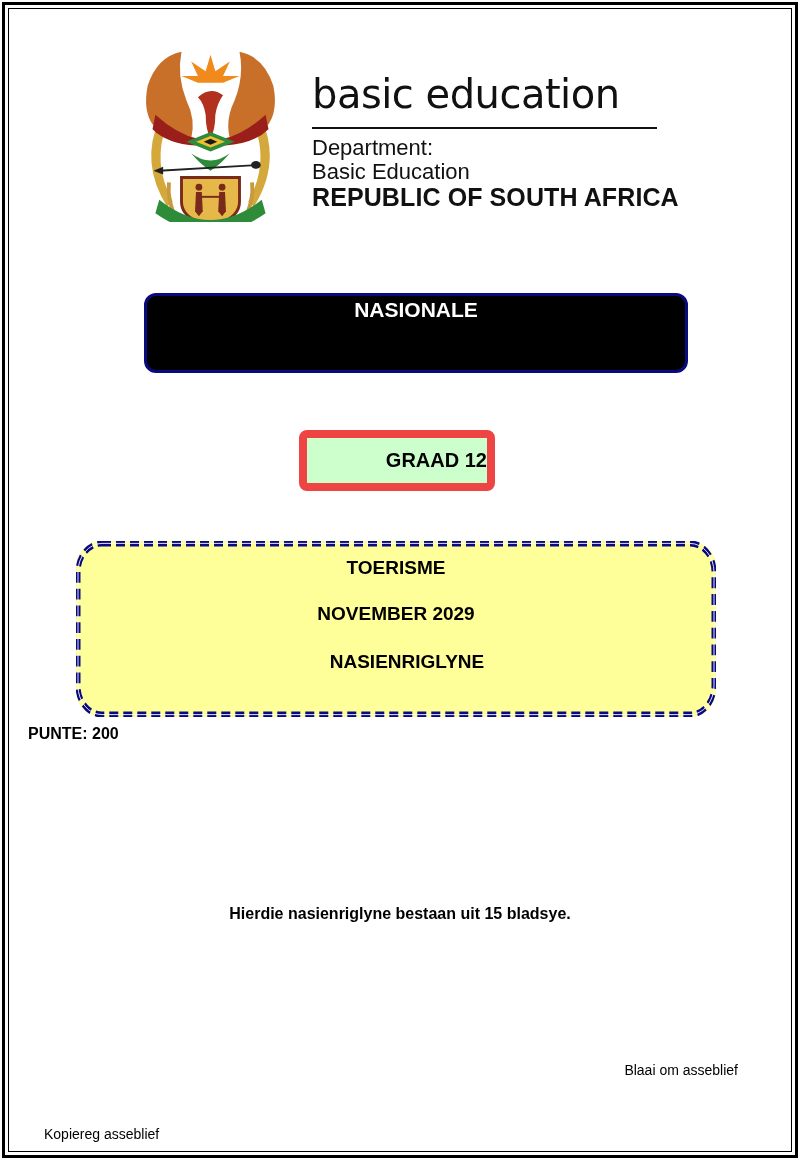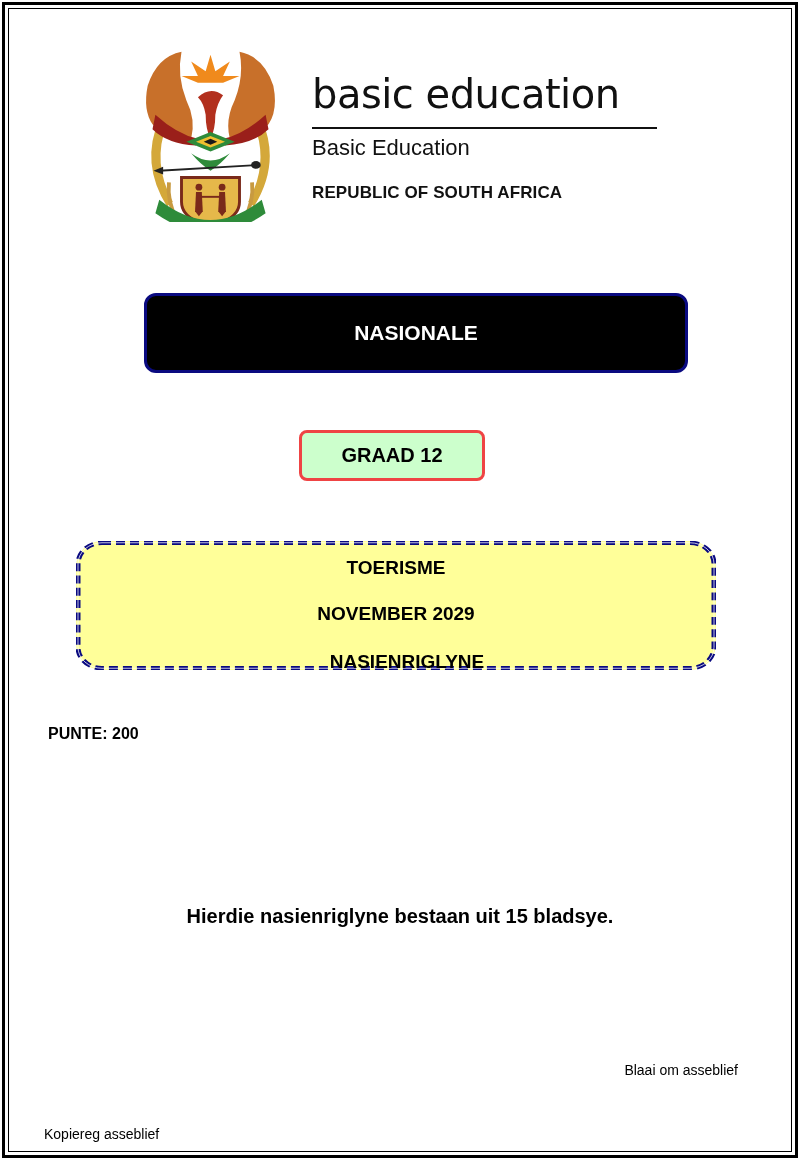--- a/index.html
+++ b/index.html
@@ -69,6 +69,7 @@
 <div class="brand-title">basic education</div>
 <div class="brand-rule"></div>
 <div class="brand-dept">
+  <div>Department:</div>
   <div>Basic Education</div>
 </div>
 <div class="brand-republic">REPUBLIC OF SOUTH AFRICA</div>

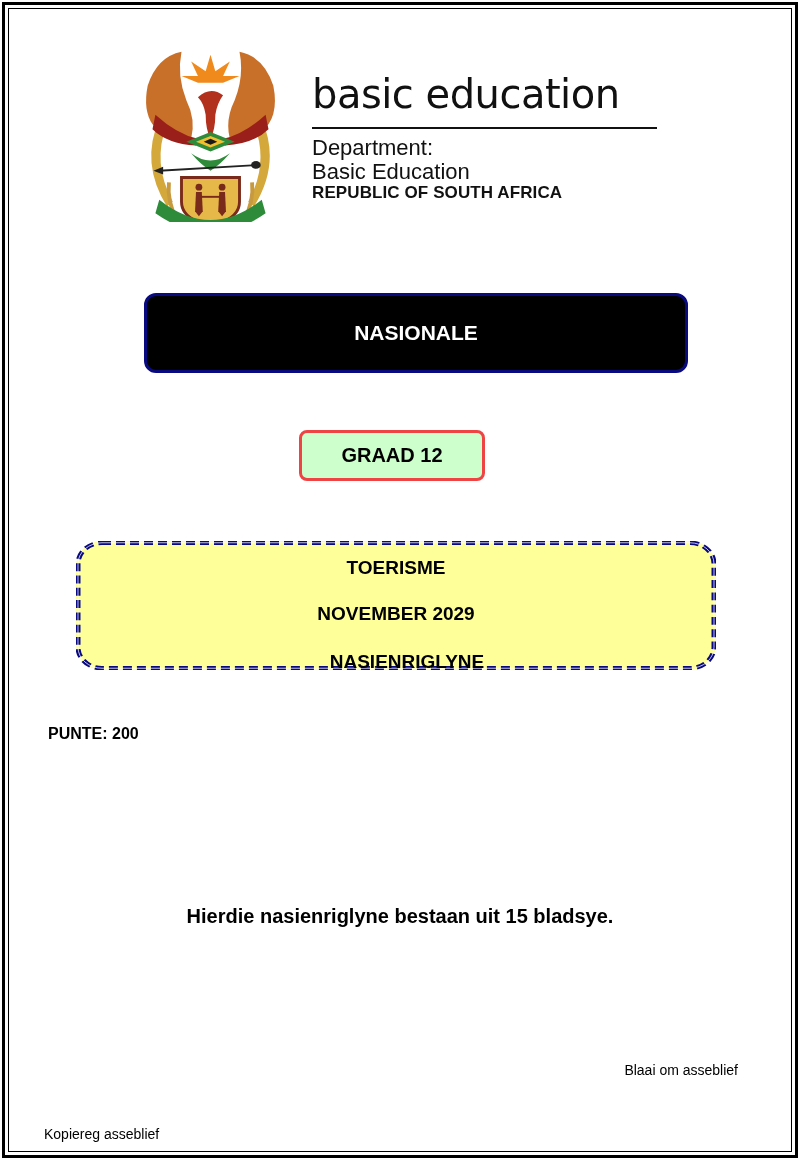--- a/index.html
+++ b/index.html
@@ -10,7 +10,7 @@
     .brand-title { position: absolute; left: 312px; top: 74px; font-family: "DejaVu Sans", sans-serif; font-size: 40px; letter-spacing: -0.5px; line-height: 1; color: #111; }
     .brand-rule { position: absolute; left: 312px; top: 127px; width: 345px; height: 2px; background: #111; }
     .brand-dept { position: absolute; left: 312px; top: 136px; font-size: 22px; line-height: 24px; color: #111; }
-    .brand-republic { position: absolute; left: 312px; top: 183px; font-size: 17px; font-weight: bold; color: #111; letter-spacing: 0.1px; }
+    .brand-republic { position: absolute; left: 312px; top: 183px; font-size: 25px; font-weight: bold; color: #111; letter-spacing: 0.1px; }
     .nss-box { position: absolute; left: 144px; top: 293px; width: 538px; height: 74px; background: #000; border: 3px solid #0a0a80; border-radius: 12px; color: #fff; font-weight: bold; font-size: 21px; text-align: center; display: flex; flex-direction: column; justify-content: center; line-height: 28px; }
     .grade-box { position: absolute; left: 299px; top: 430px; width: 180px; height: 45px; background: #ccffcc; border: 3px solid #ef4444; border-radius: 8px; font-weight: bold; font-size: 20px; text-align: center; line-height: 45px; }
     .subject-box { position: absolute; left: 76px; top: 541px; width: 640px; height: 129px; background: #ffff99; border-radius: 26px; }

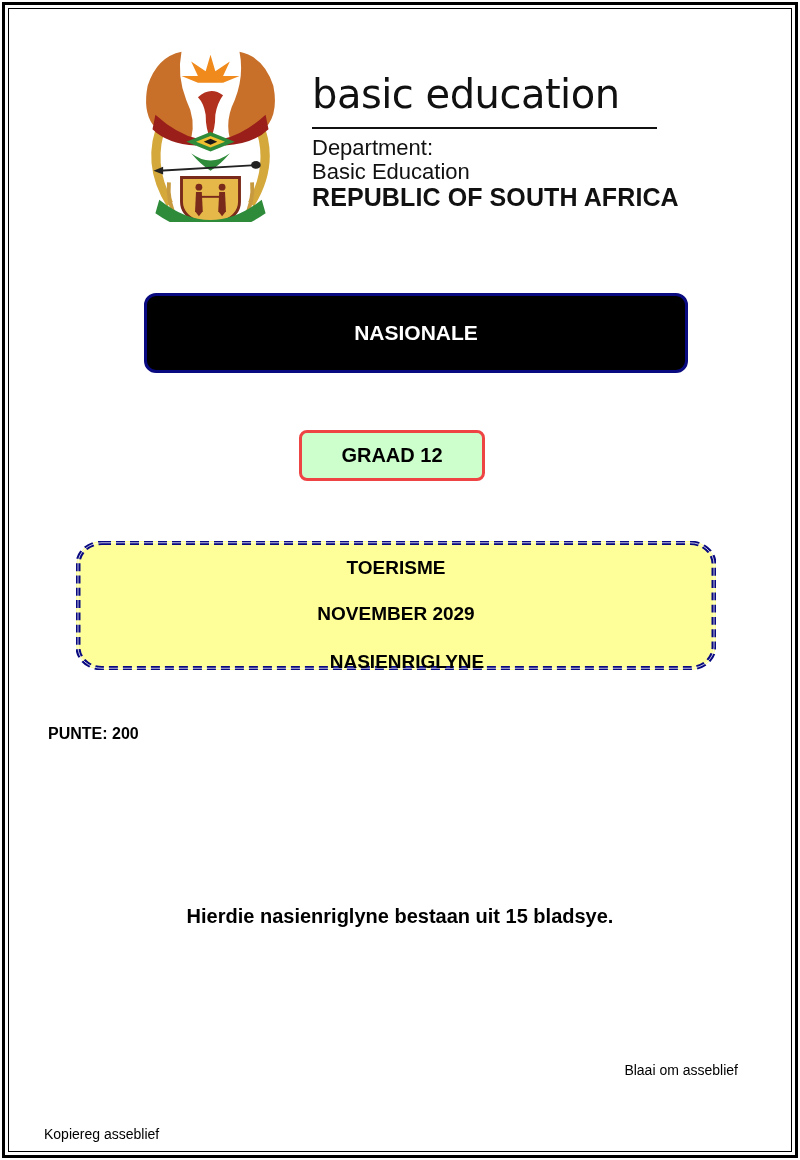--- a/index.html
+++ b/index.html
@@ -11,7 +11,7 @@
     .brand-rule { position: absolute; left: 312px; top: 127px; width: 345px; height: 2px; background: #111; }
     .brand-dept { position: absolute; left: 312px; top: 136px; font-size: 22px; line-height: 24px; color: #111; }
     .brand-republic { position: absolute; left: 312px; top: 183px; font-size: 25px; font-weight: bold; color: #111; letter-spacing: 0.1px; }
-    .nss-box { position: absolute; left: 144px; top: 293px; width: 538px; height: 74px; background: #000; border: 3px solid #0a0a80; border-radius: 12px; color: #fff; font-weight: bold; font-size: 21px; text-align: center; display: flex; flex-direction: column; justify-content: center; line-height: 28px; }
+    .nss-box { position: absolute; left: 144px; top: 293px; width: 538px; height: 74px; background: #000; border: 3px solid #0a0a80; border-radius: 12px; color: #fff; font-weight: bold; font-size: 21px; text-align: center; display: flex; flex-direction: row; justify-content: center; line-height: 28px; }
     .grade-box { position: absolute; left: 299px; top: 430px; width: 180px; height: 45px; background: #ccffcc; border: 3px solid #ef4444; border-radius: 8px; font-weight: bold; font-size: 20px; text-align: center; line-height: 45px; }
     .subject-box { position: absolute; left: 76px; top: 541px; width: 640px; height: 129px; background: #ffff99; border-radius: 26px; }
     .subject-border { position: absolute; left: 0; top: 0; width: 100%; height: 100%; }

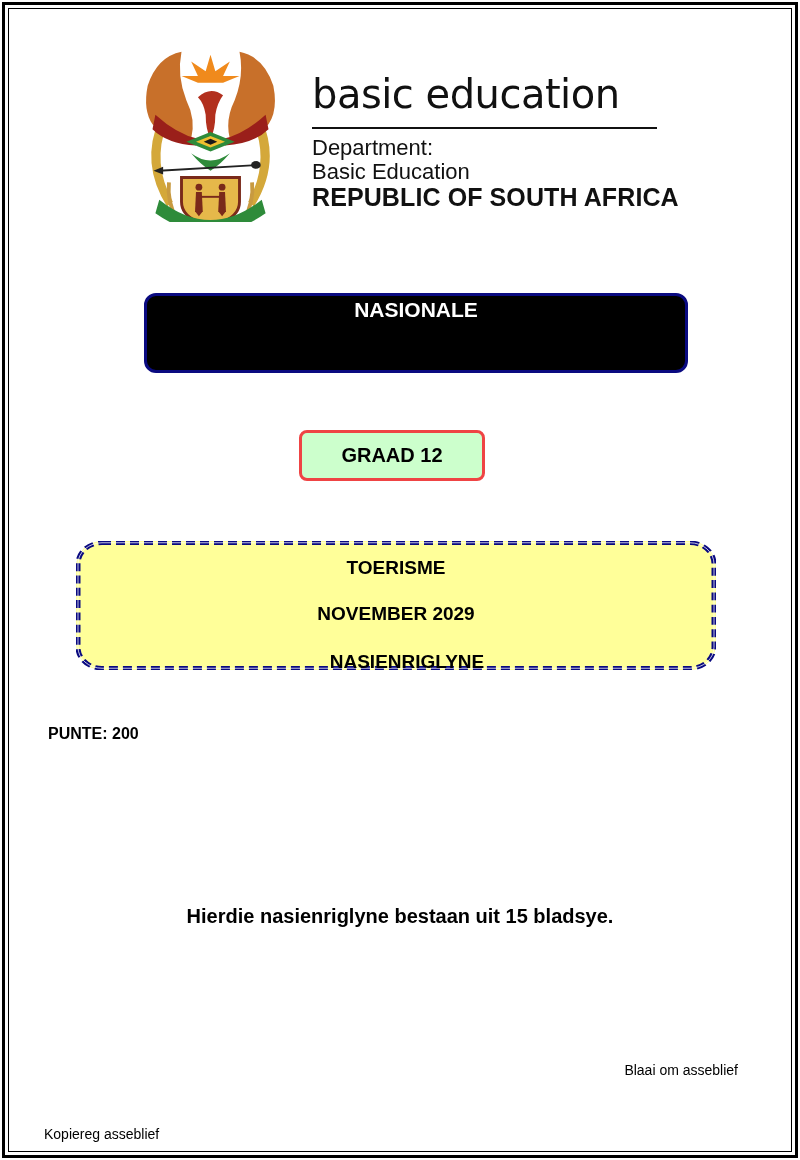--- a/index.html
+++ b/index.html
@@ -12,7 +12,7 @@
     .brand-dept { position: absolute; left: 312px; top: 136px; font-size: 22px; line-height: 24px; color: #111; }
     .brand-republic { position: absolute; left: 312px; top: 183px; font-size: 25px; font-weight: bold; color: #111; letter-spacing: 0.1px; }
     .nss-box { position: absolute; left: 144px; top: 293px; width: 538px; height: 74px; background: #000; border: 3px solid #0a0a80; border-radius: 12px; color: #fff; font-weight: bold; font-size: 21px; text-align: center; display: flex; flex-direction: row; justify-content: center; line-height: 28px; }
-    .grade-box { position: absolute; left: 299px; top: 430px; width: 180px; height: 45px; background: #ccffcc; border: 3px solid #ef4444; border-radius: 8px; font-weight: bold; font-size: 20px; text-align: center; line-height: 45px; }
+    .grade-box { position: absolute; left: 299px; top: 430px; width: 180px; height: 45px; background: #ccffcc; border: 8px solid #ef4444; border-radius: 8px; font-weight: bold; font-size: 20px; text-align: right; line-height: 45px; }
     .subject-box { position: absolute; left: 76px; top: 541px; width: 640px; height: 129px; background: #ffff99; border-radius: 26px; }
     .subject-border { position: absolute; left: 0; top: 0; width: 100%; height: 100%; }
     .subject-line { position: absolute; left: 0; width: 100%; text-align: center; font-weight: bold; font-size: 19px; }

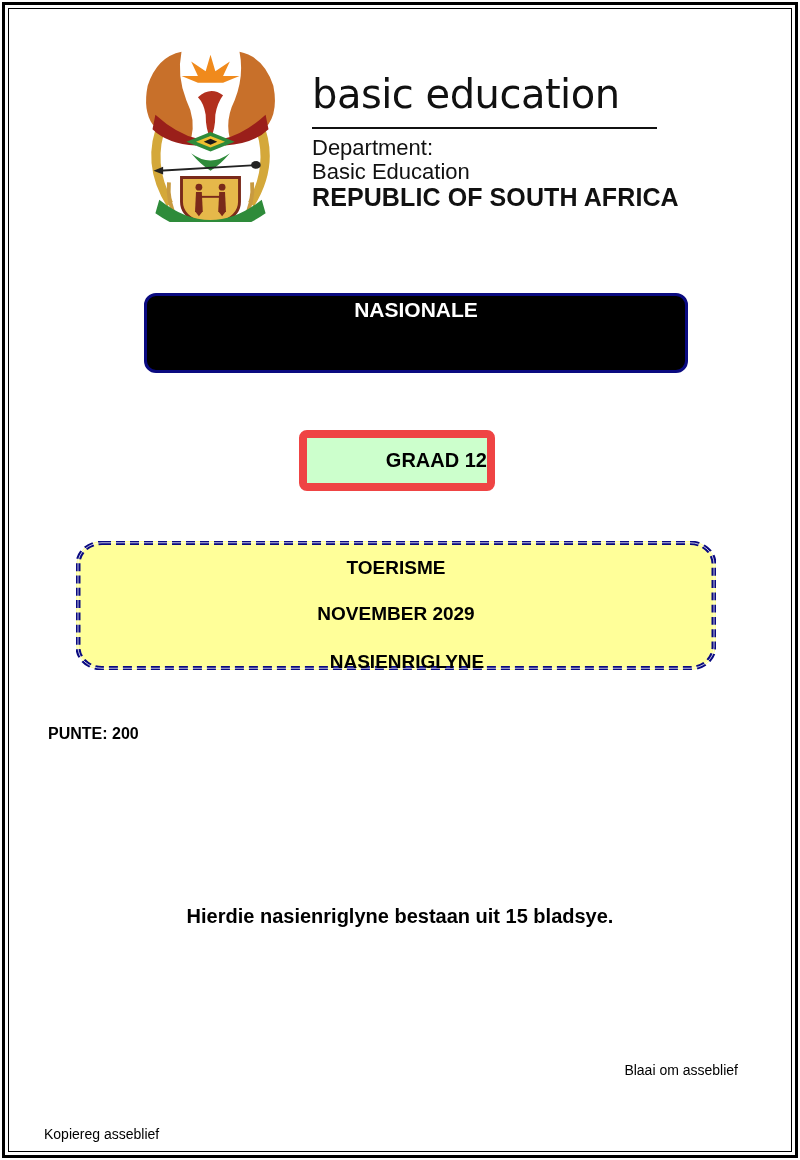--- a/index.html
+++ b/index.html
@@ -13,7 +13,7 @@
     .brand-republic { position: absolute; left: 312px; top: 183px; font-size: 25px; font-weight: bold; color: #111; letter-spacing: 0.1px; }
     .nss-box { position: absolute; left: 144px; top: 293px; width: 538px; height: 74px; background: #000; border: 3px solid #0a0a80; border-radius: 12px; color: #fff; font-weight: bold; font-size: 21px; text-align: center; display: flex; flex-direction: row; justify-content: center; line-height: 28px; }
     .grade-box { position: absolute; left: 299px; top: 430px; width: 180px; height: 45px; background: #ccffcc; border: 8px solid #ef4444; border-radius: 8px; font-weight: bold; font-size: 20px; text-align: right; line-height: 45px; }
-    .subject-box { position: absolute; left: 76px; top: 541px; width: 640px; height: 129px; background: #ffff99; border-radius: 26px; }
+    .subject-box { position: absolute; left: 76px; top: 541px; width: 640px; height: 176px; background: #ffff99; border-radius: 26px; }
     .subject-border { position: absolute; left: 0; top: 0; width: 100%; height: 100%; }
     .subject-line { position: absolute; left: 0; width: 100%; text-align: center; font-weight: bold; font-size: 19px; }
     .marks { position: absolute; left: 48px; top: 725px; font-weight: bold; font-size: 16px; }

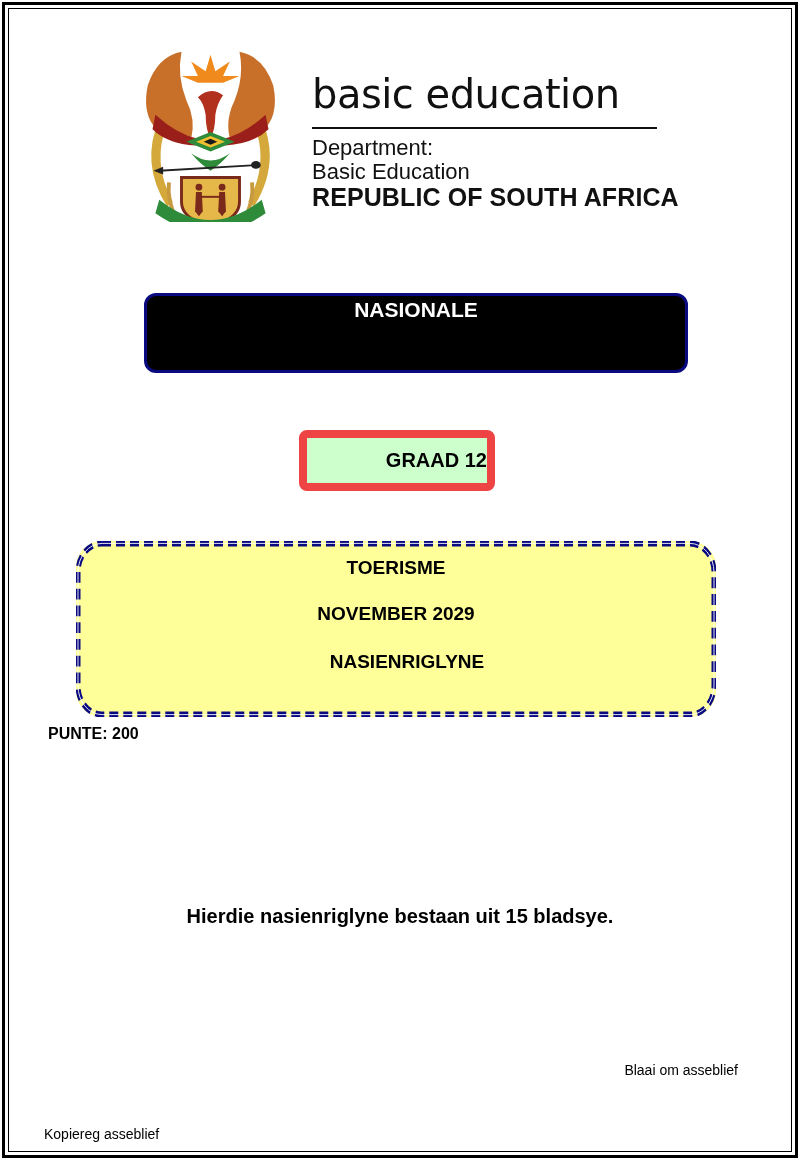--- a/index.html
+++ b/index.html
@@ -16,7 +16,7 @@
     .subject-box { position: absolute; left: 76px; top: 541px; width: 640px; height: 176px; background: #ffff99; border-radius: 26px; }
     .subject-border { position: absolute; left: 0; top: 0; width: 100%; height: 100%; }
     .subject-line { position: absolute; left: 0; width: 100%; text-align: center; font-weight: bold; font-size: 19px; }
-    .marks { position: absolute; left: 48px; top: 725px; font-weight: bold; font-size: 16px; }
+    .marks { position: absolute; left: 28px; top: 725px; font-weight: bold; font-size: 16px; }
     .pages { position: absolute; left: 0; width: 800px; top: 905px; text-align: center; font-weight: bold; font-size: 20px; }
     .footer-left { position: absolute; left: 44px; top: 1126px; font-size: 14px; }
     .footer-right { position: absolute; right: 62px; top: 1062px; font-size: 14px; }

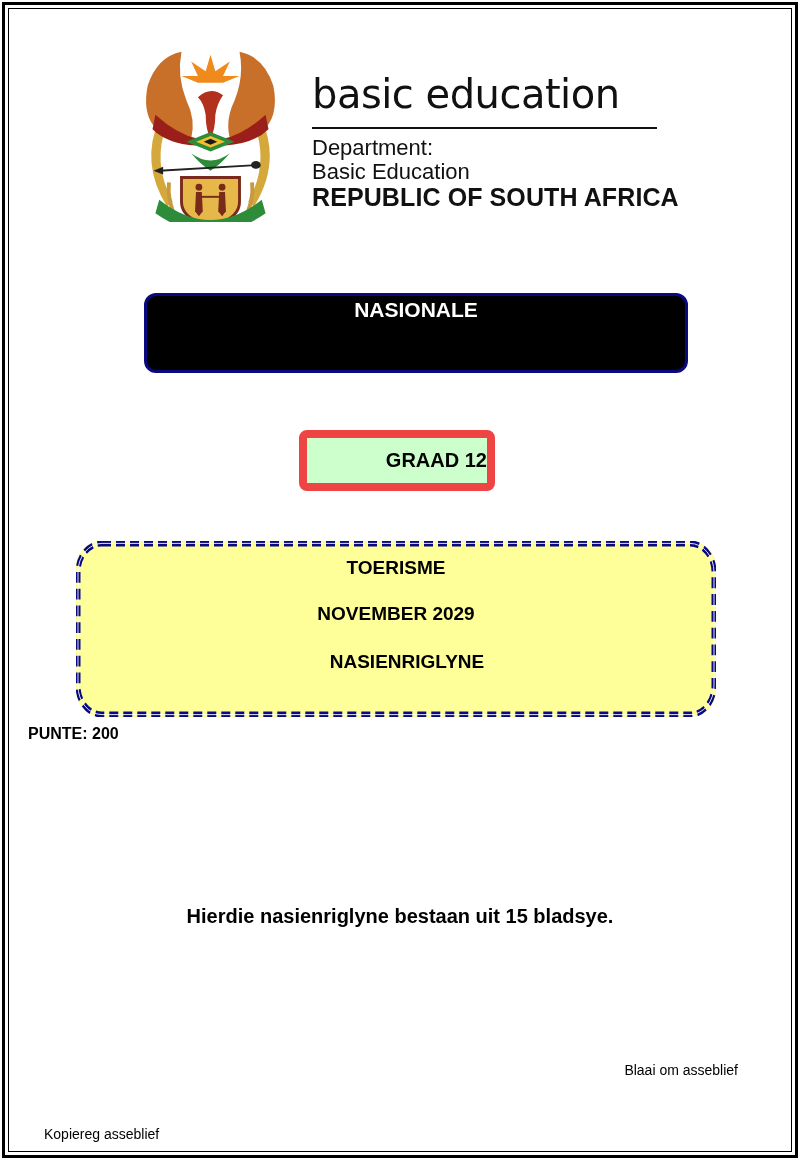--- a/index.html
+++ b/index.html
@@ -17,7 +17,7 @@
     .subject-border { position: absolute; left: 0; top: 0; width: 100%; height: 100%; }
     .subject-line { position: absolute; left: 0; width: 100%; text-align: center; font-weight: bold; font-size: 19px; }
     .marks { position: absolute; left: 28px; top: 725px; font-weight: bold; font-size: 16px; }
-    .pages { position: absolute; left: 0; width: 800px; top: 905px; text-align: center; font-weight: bold; font-size: 20px; }
+    .pages { position: absolute; left: 0; width: 800px; top: 905px; text-align: center; font-weight: bold; font-size: 16px; }
     .footer-left { position: absolute; left: 44px; top: 1126px; font-size: 14px; }
     .footer-right { position: absolute; right: 62px; top: 1062px; font-size: 14px; }
   </style>

